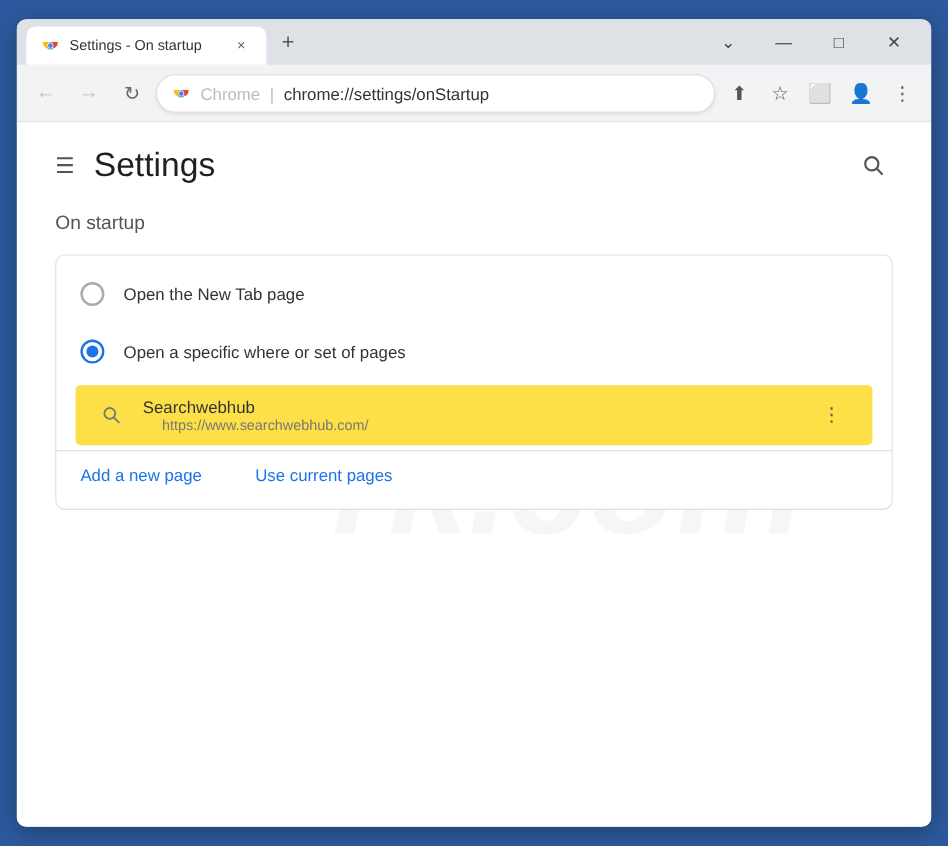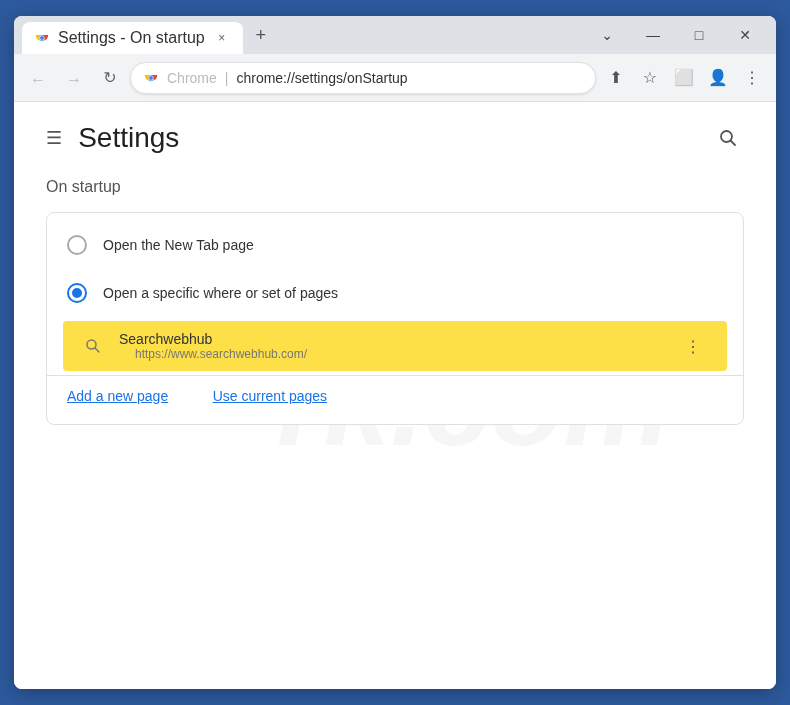--- a/index.html
+++ b/index.html
@@ -76,7 +76,7 @@
       flex-shrink: 0;
     }
     .tab-title {
-      font-size: 16px;
+      font-size: 12px;
       color: #333;
       flex: 1;
       white-space: nowrap;

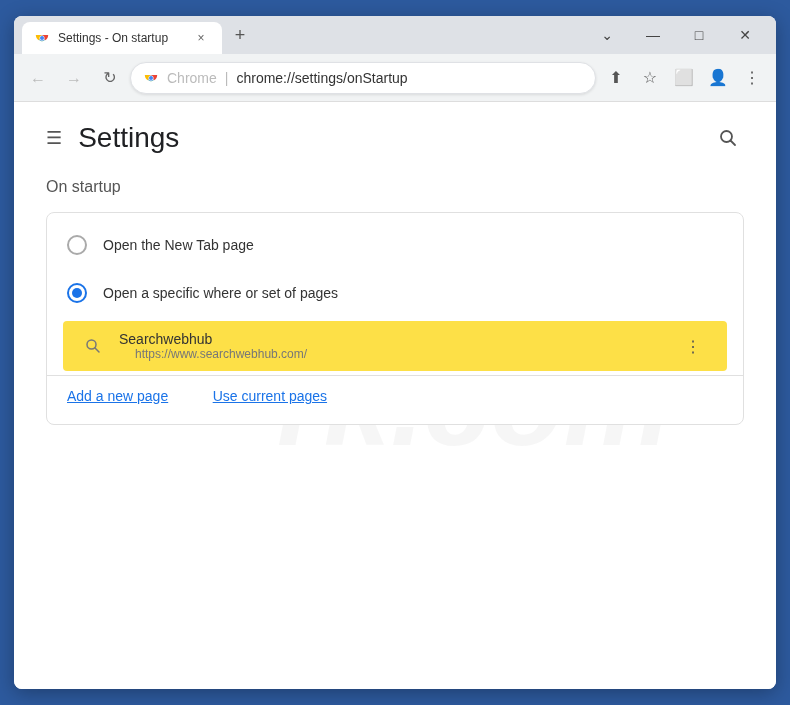--- a/index.html
+++ b/index.html
@@ -331,7 +331,6 @@
       color: #1a73e8;
       cursor: pointer;
       font-weight: 500;
-      text-decoration: underline;
     }
     
     .chrome-icon-svg {

